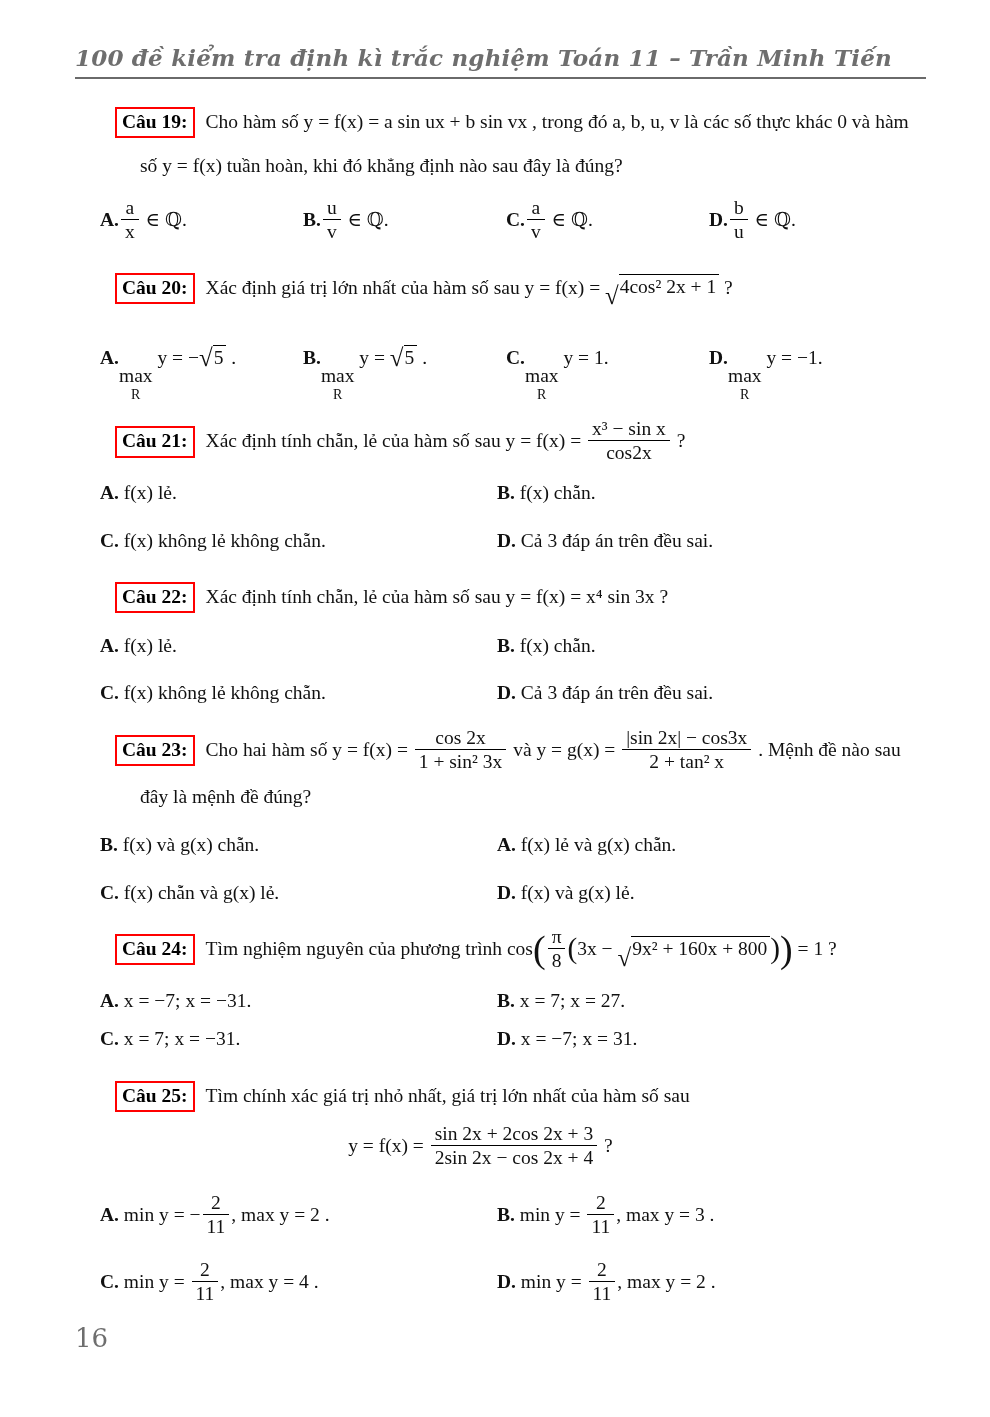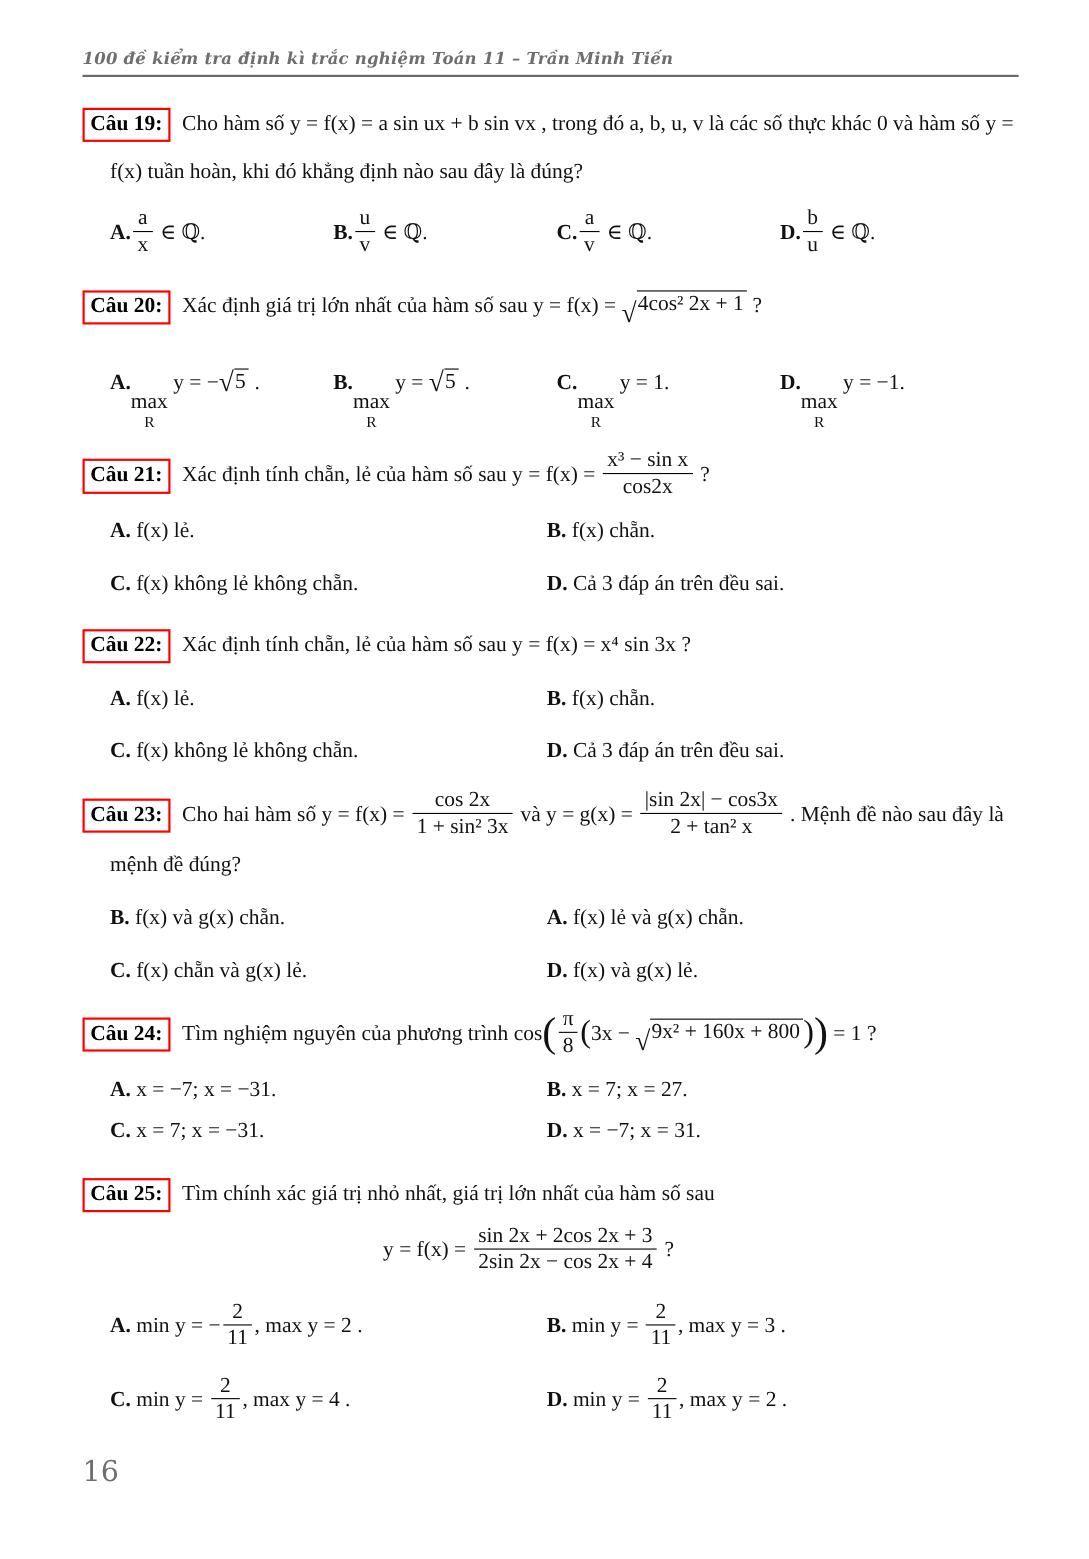--- a/index.html
+++ b/index.html
@@ -17,7 +17,7 @@
   .hdr{
     font-family:"DejaVu Serif","Liberation Serif",serif;
     font-style:italic;font-weight:bold;
-    font-size:15px;color:#6e6e6e;
+    font-size:23px;color:#6e6e6e;
     padding-bottom:6px;
     border-bottom:2px solid #6a6a6a;
     letter-spacing:.2px;

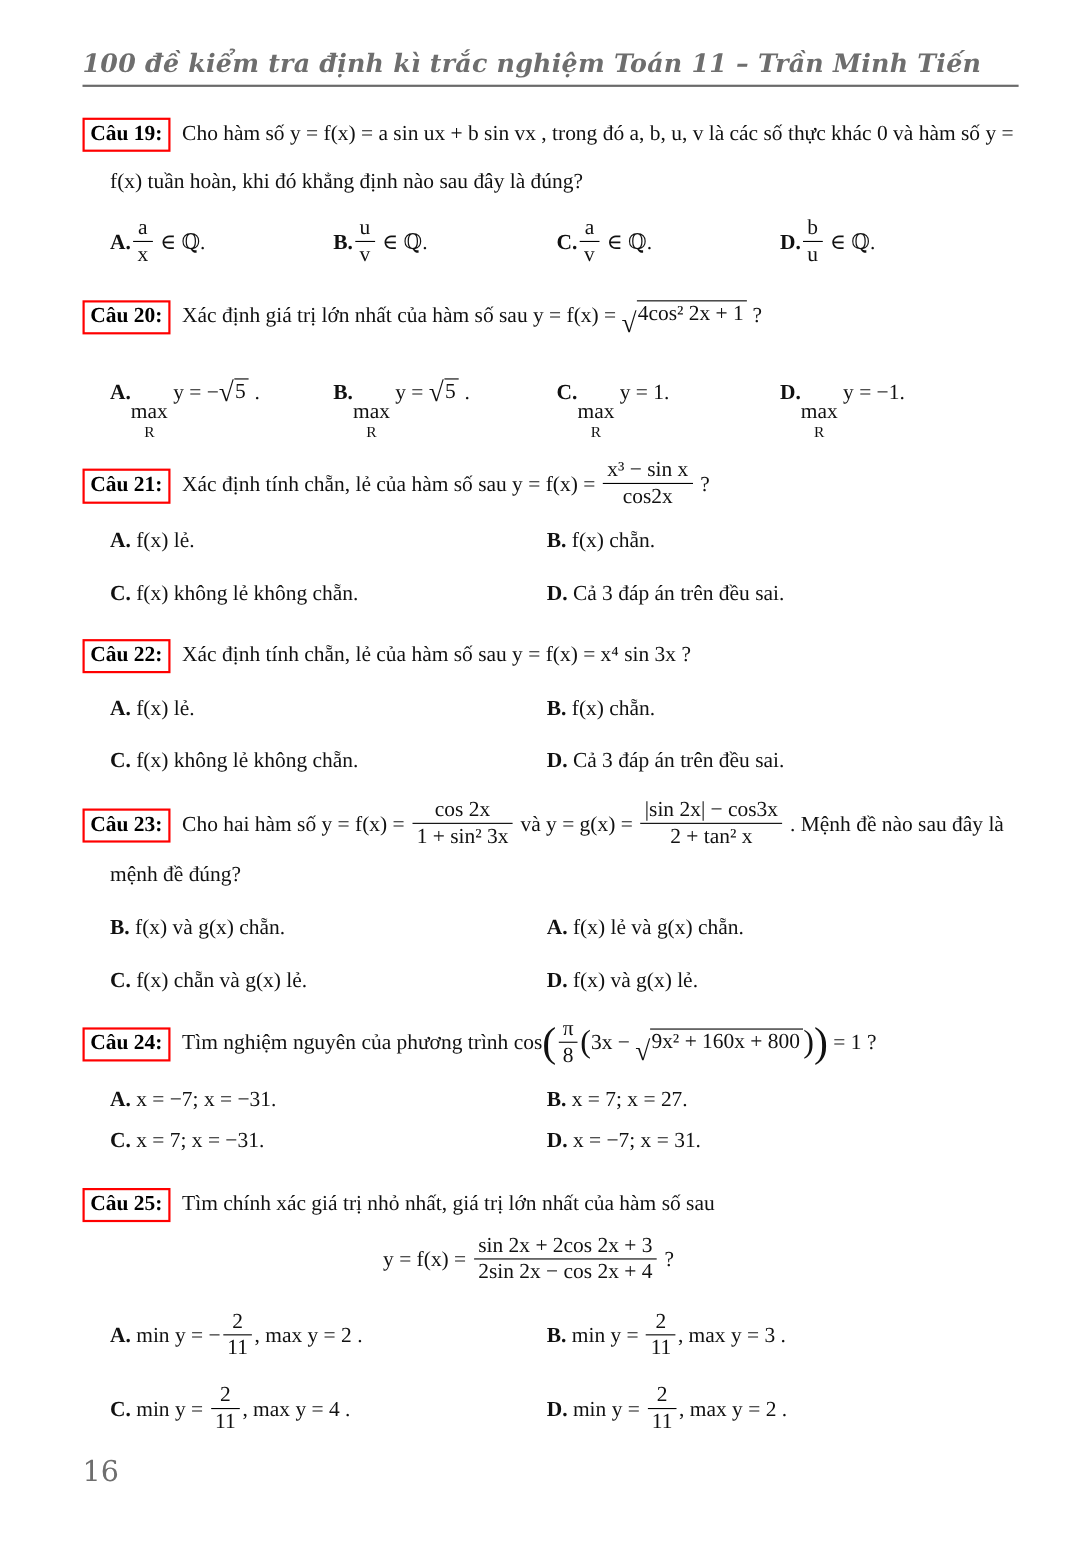--- a/index.html
+++ b/index.html
@@ -24,7 +24,7 @@
   }
   
   .q{margin-top:21px;font-size:19.5px;}
-  .q-body{padding-left:25px;text-indent:-25px;line-height:2.25;}
+  .q-body{padding-left:25px;text-indent:-25px;line-height:2.25;margin-left:40px;}
   .q-label{
     display:inline-block;text-indent:0;
     border:2px solid #ff0000;

